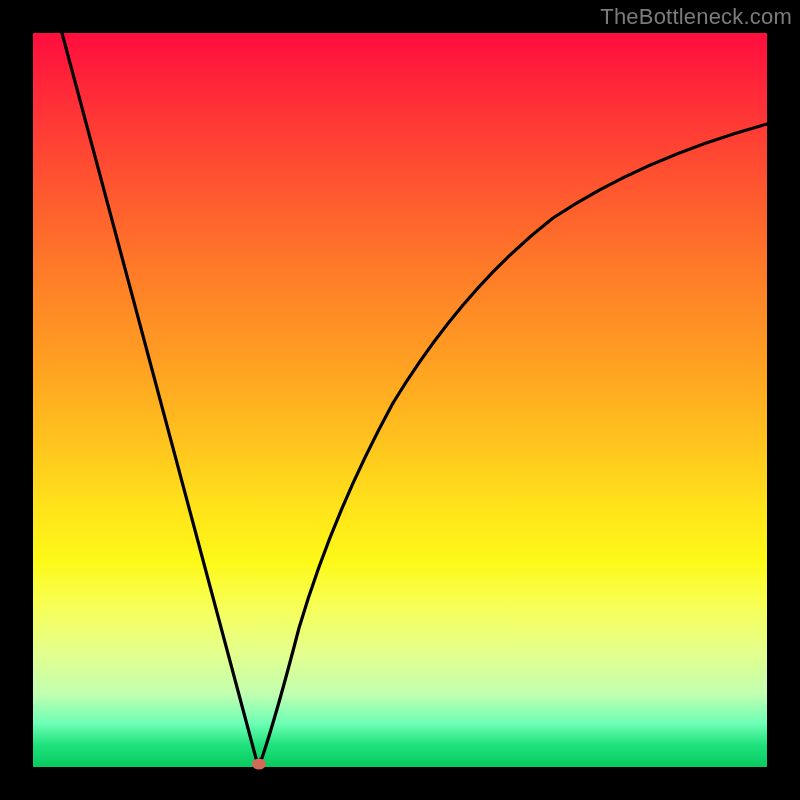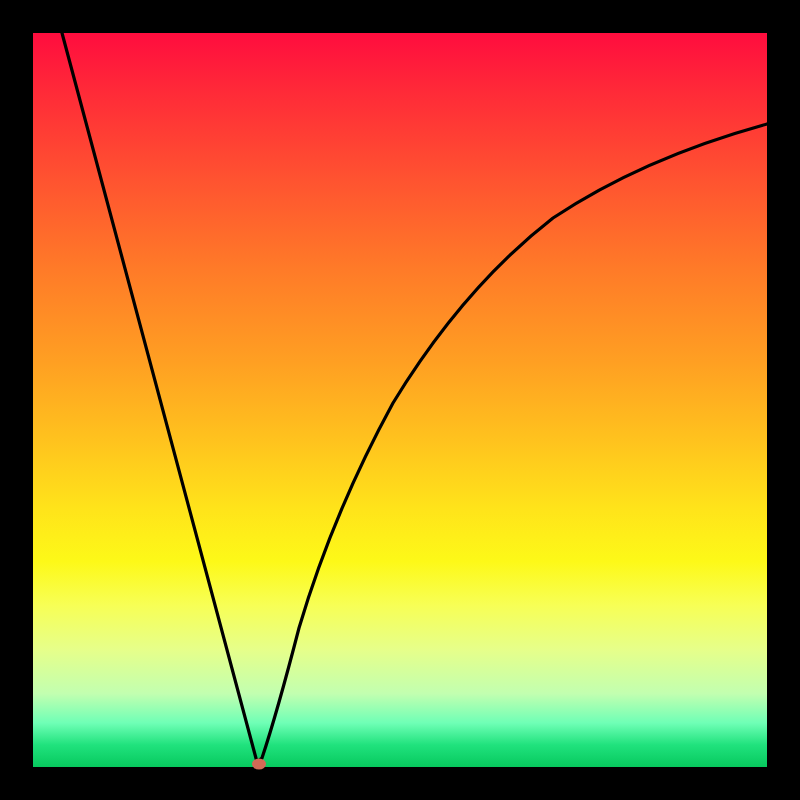--- a/index.html
+++ b/index.html
@@ -81,6 +81,7 @@
     <ellipse cx="226" cy="731" rx="7" ry="5.5" fill="#d36a56"></ellipse>
   </svg>
 
+  <div class="watermark">TheBottleneck.com</div>
 
 </div>
 

